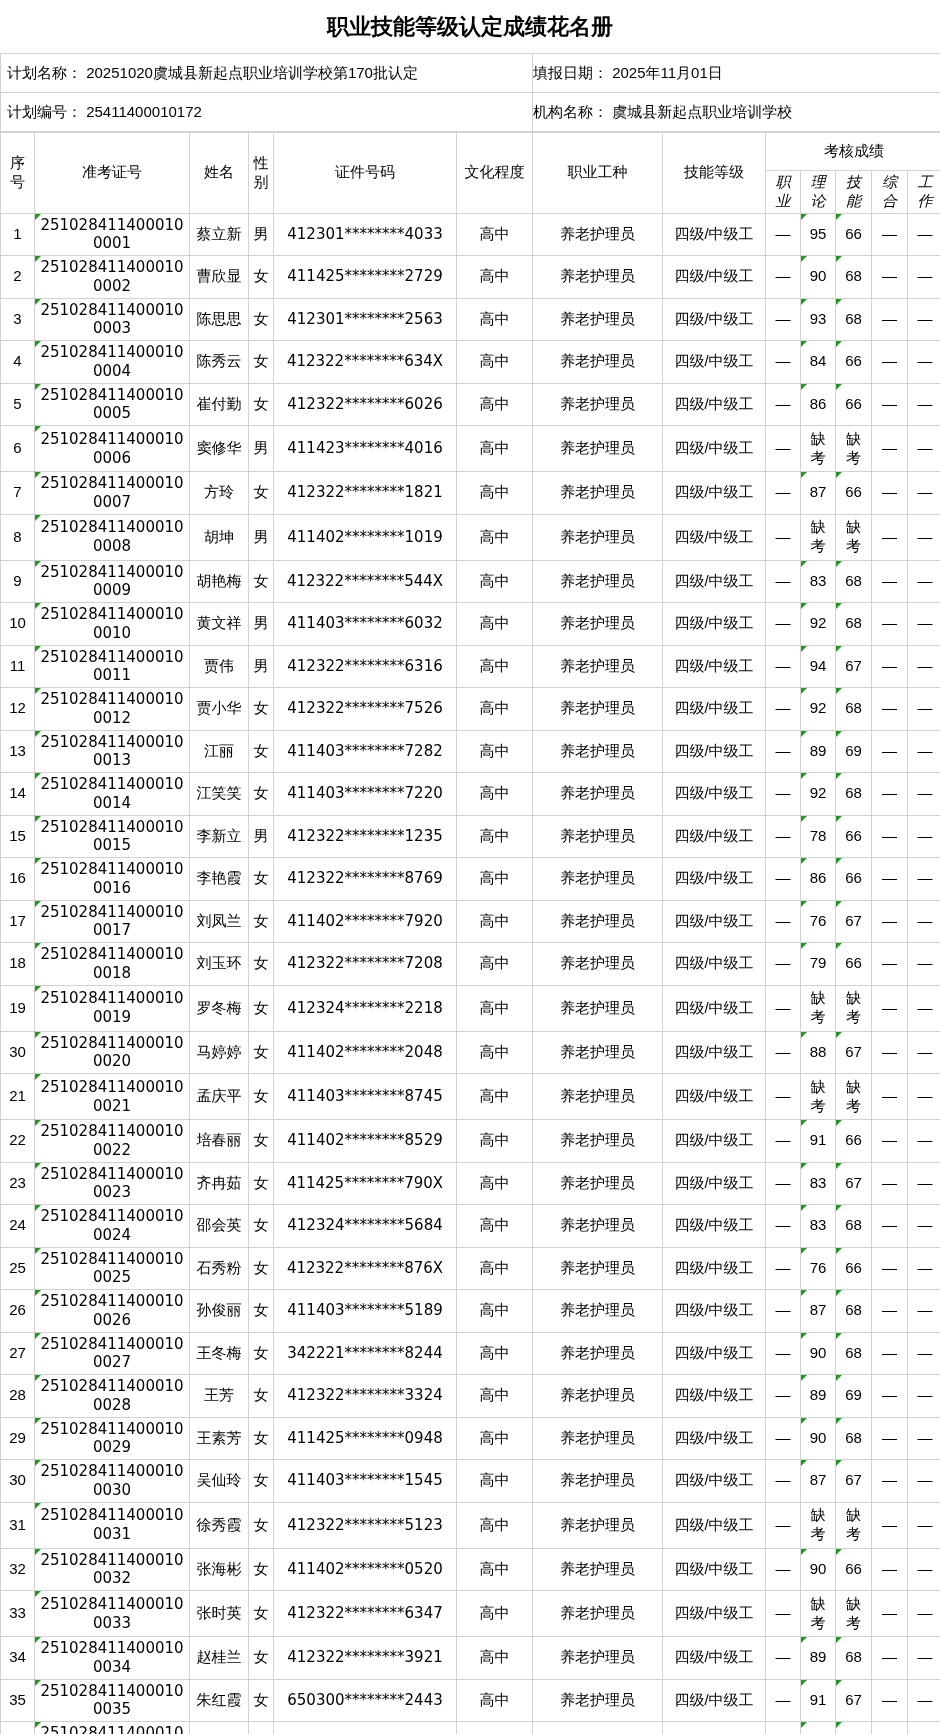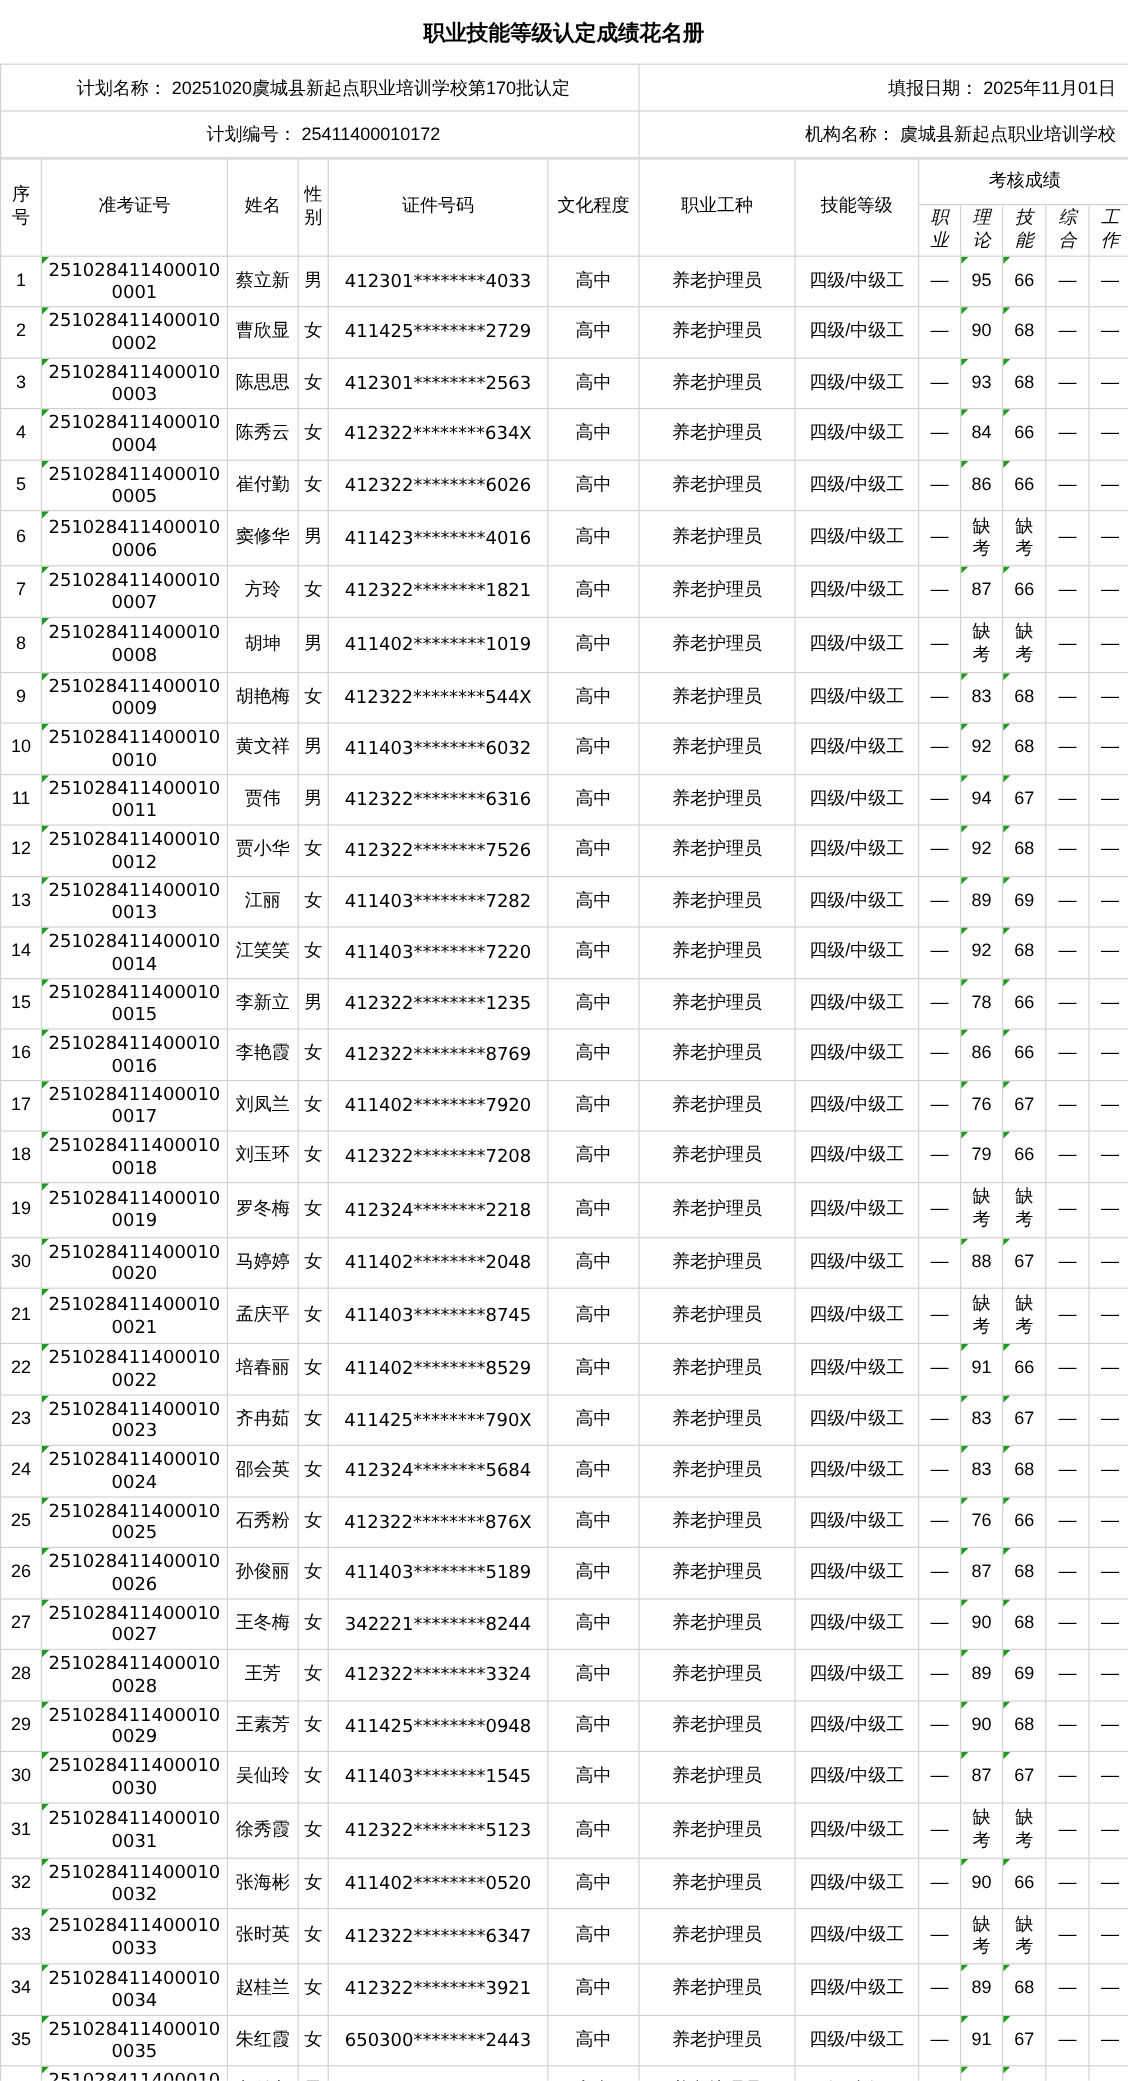--- a/index.html
+++ b/index.html
@@ -12,7 +12,7 @@
   .title {
     height:53px;
     display:flex; align-items:center; justify-content:center;
-    font-size:18px; font-weight:bold;
+    font-size:22px; font-weight:bold;
   }
   table { border-collapse:collapse; table-layout:fixed; width:940px; }
   td,th { border:1px solid #d2d2d2; overflow:hidden; }

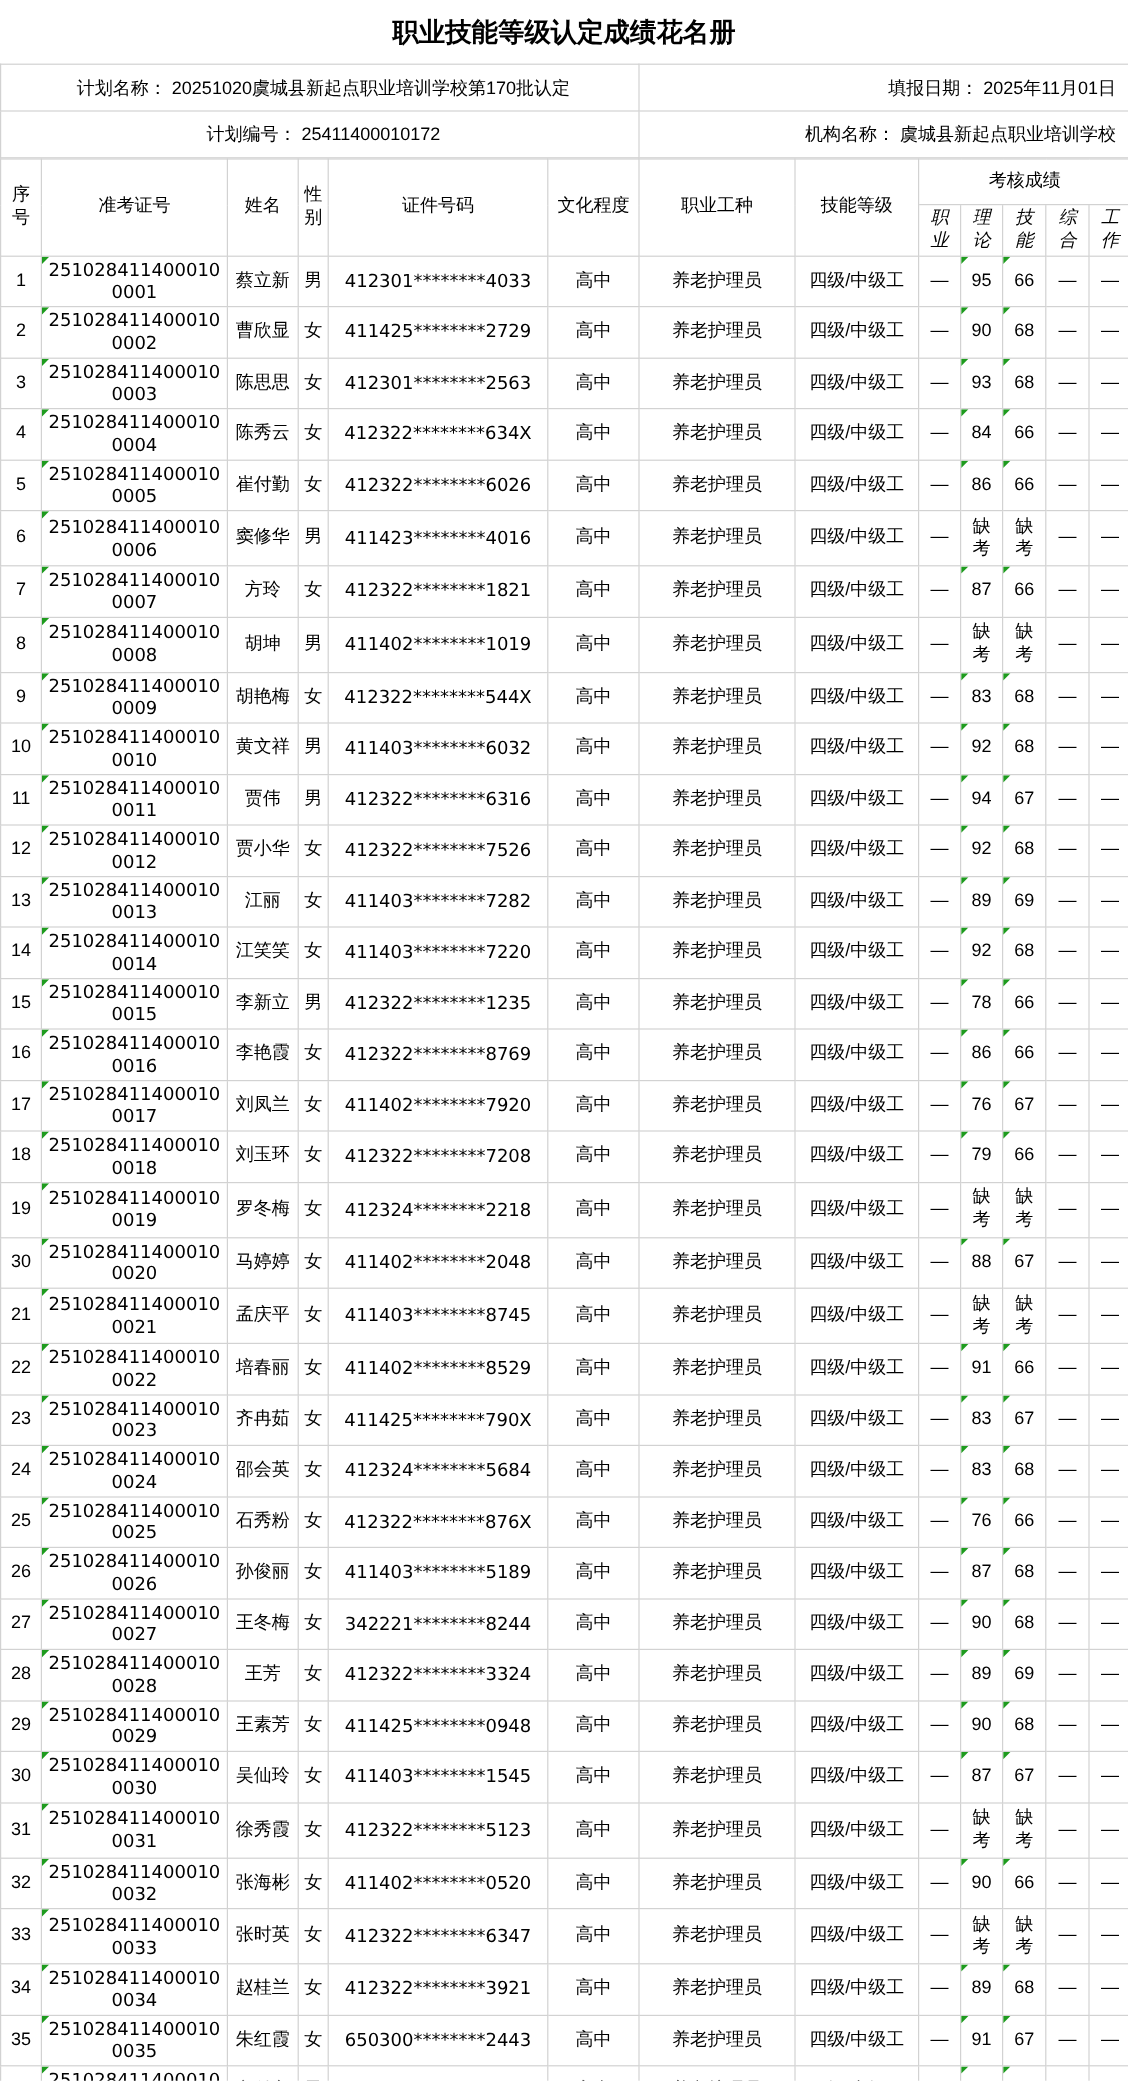--- a/index.html
+++ b/index.html
@@ -20,7 +20,7 @@
 
   
   .info-table td { height:39px; font-size:15px; vertical-align:middle; }
-  .info-left  { padding-left:6px;  text-align:center; }
+  .info-left  { padding-left:6px;  text-align:left; }
   .info-right { padding-right:10px; text-align:right; }
 
   

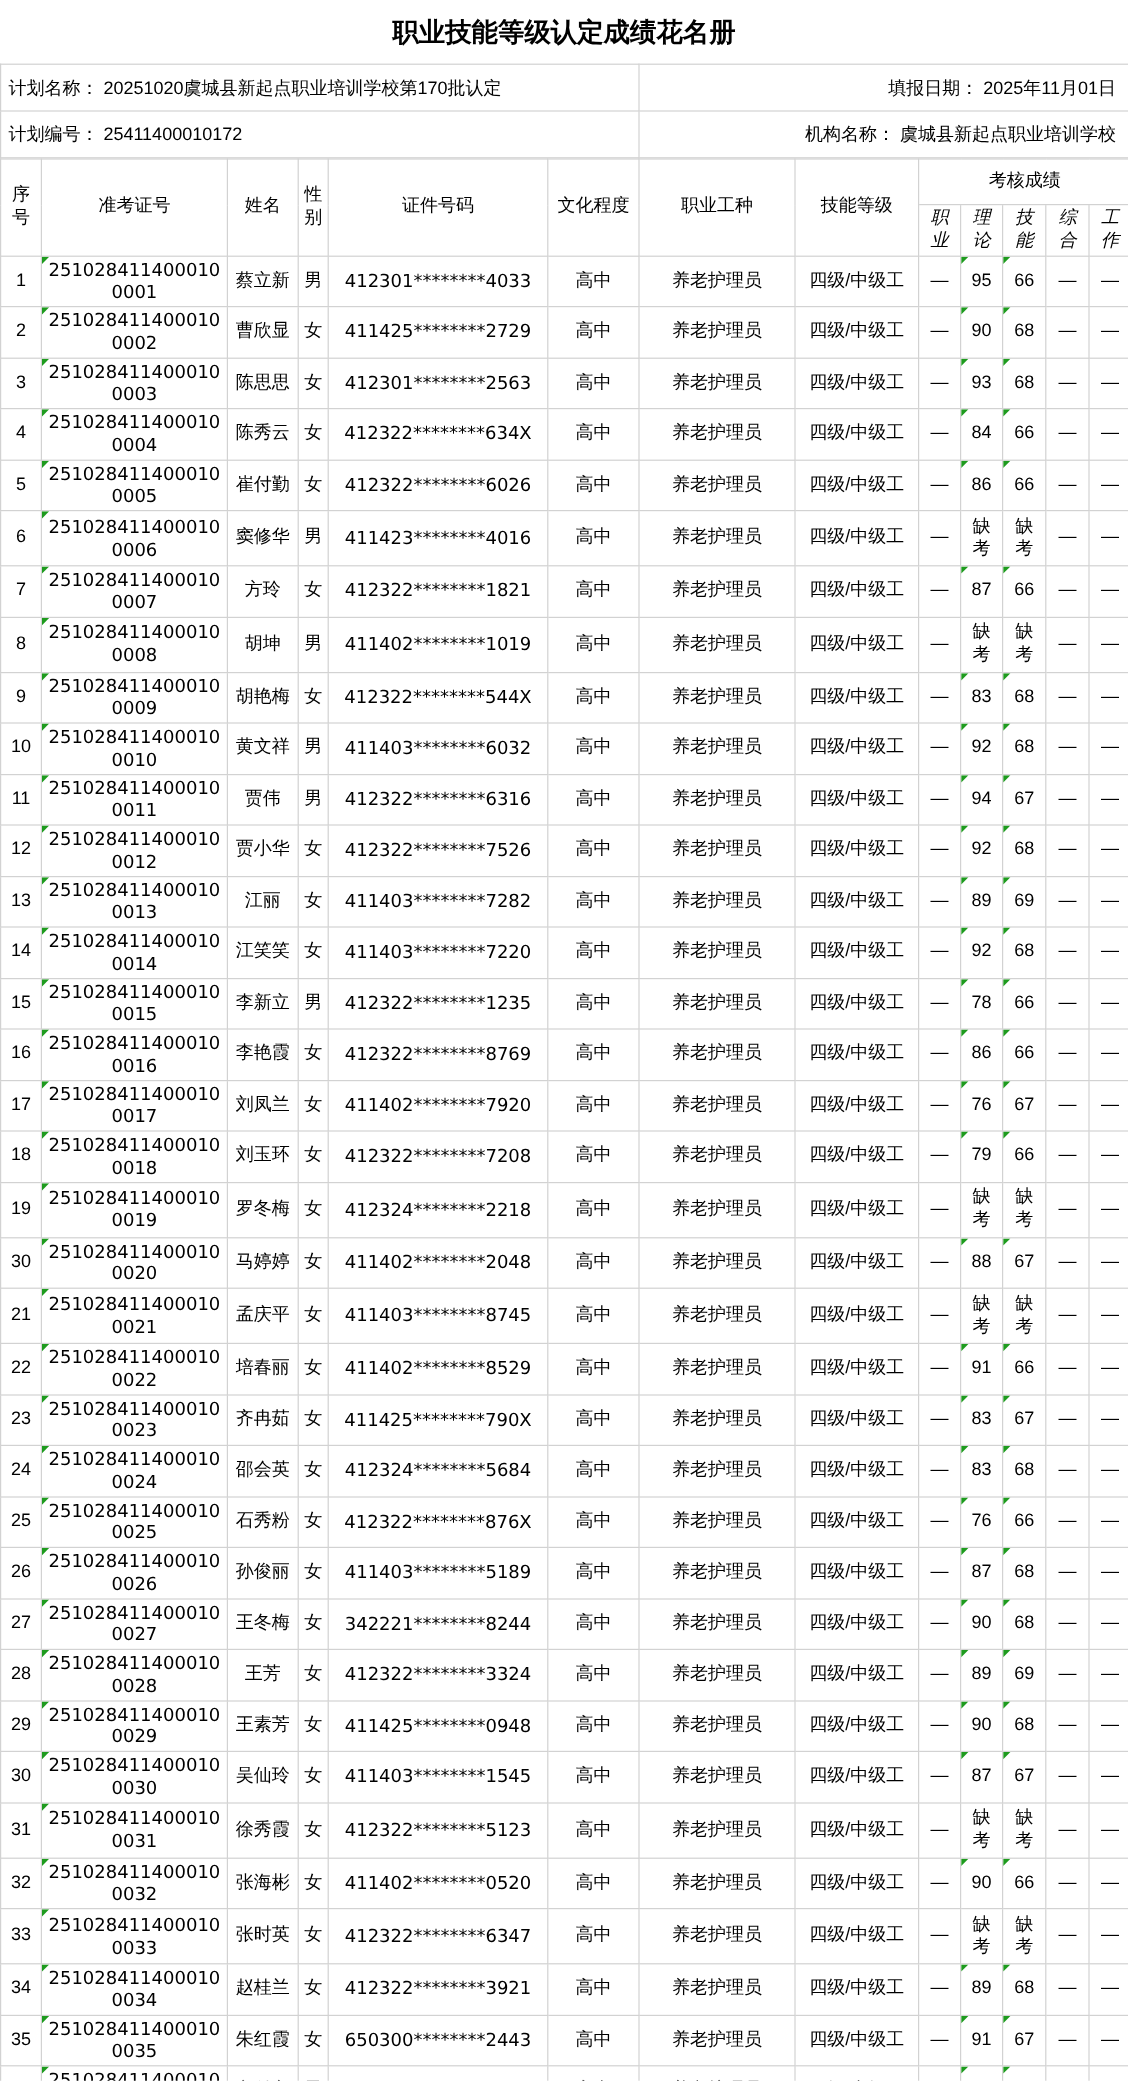--- a/index.html
+++ b/index.html
@@ -21,7 +21,7 @@
   
   .info-table td { height:39px; font-size:15px; vertical-align:middle; }
   .info-left  { padding-left:6px;  text-align:left; }
-  .info-right { padding-right:10px; text-align:right; }
+  .info-right { padding-right:10px; }
 
   
   .main-table th, .main-table td {

